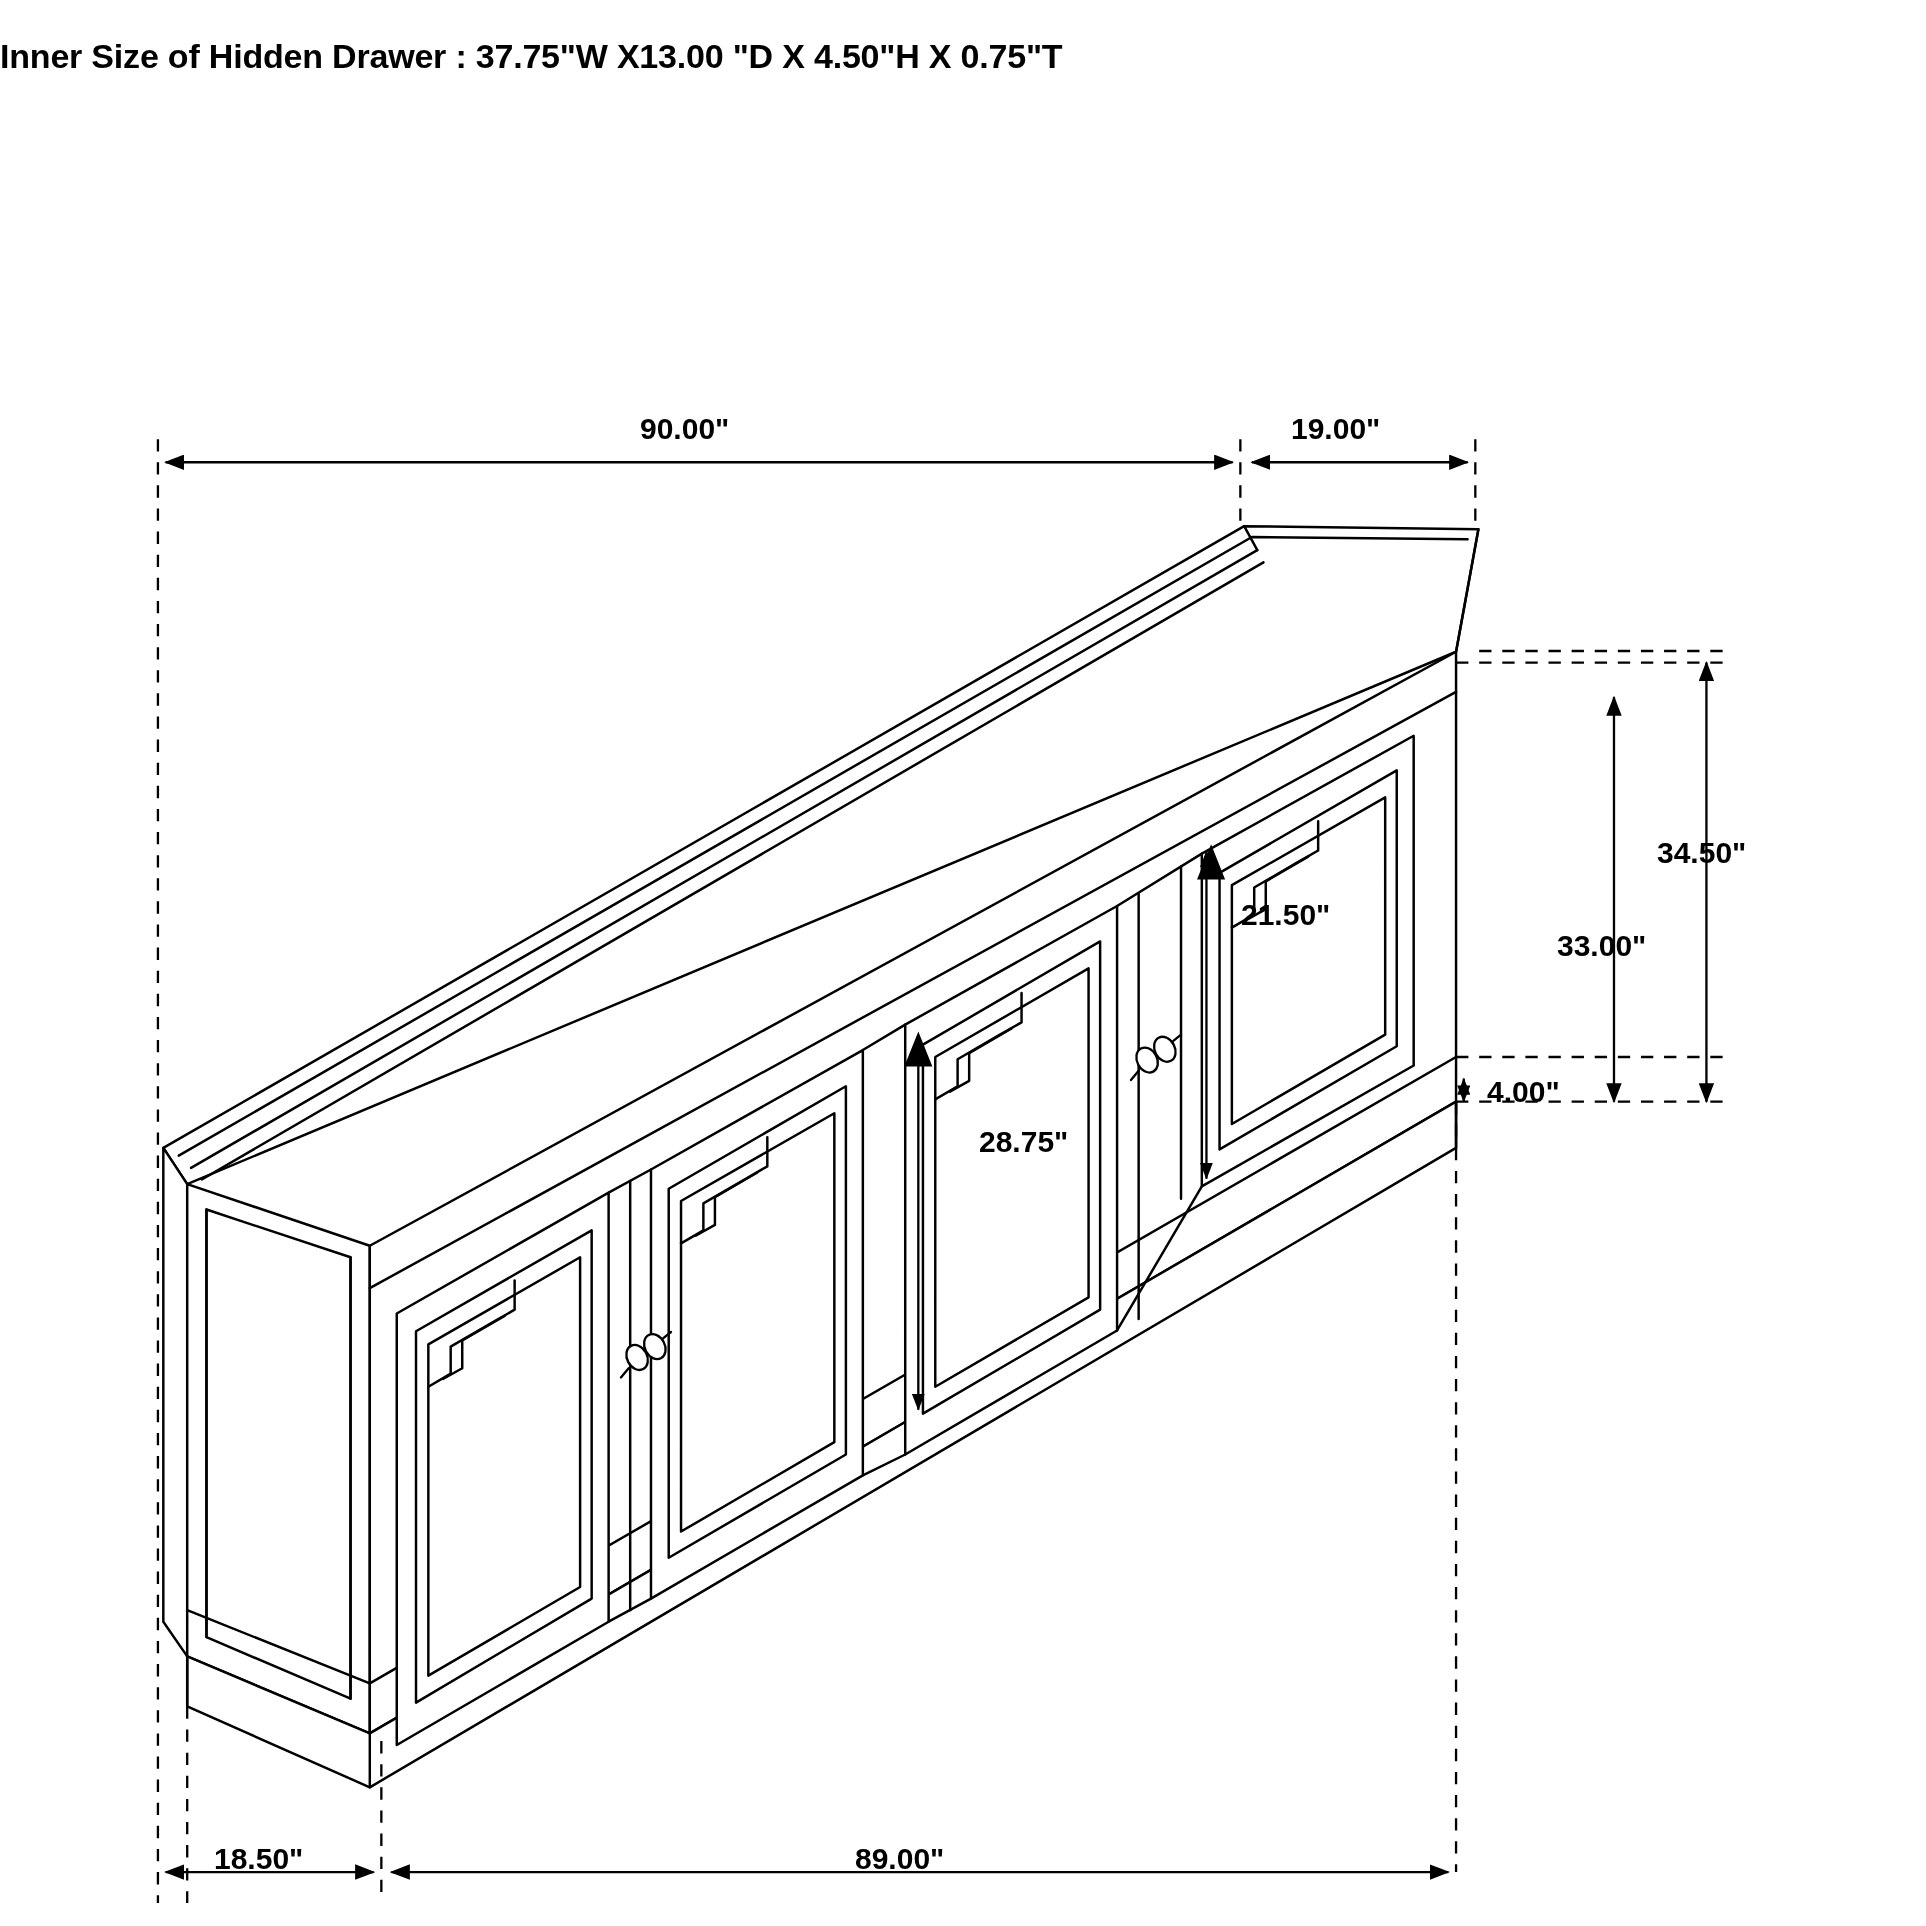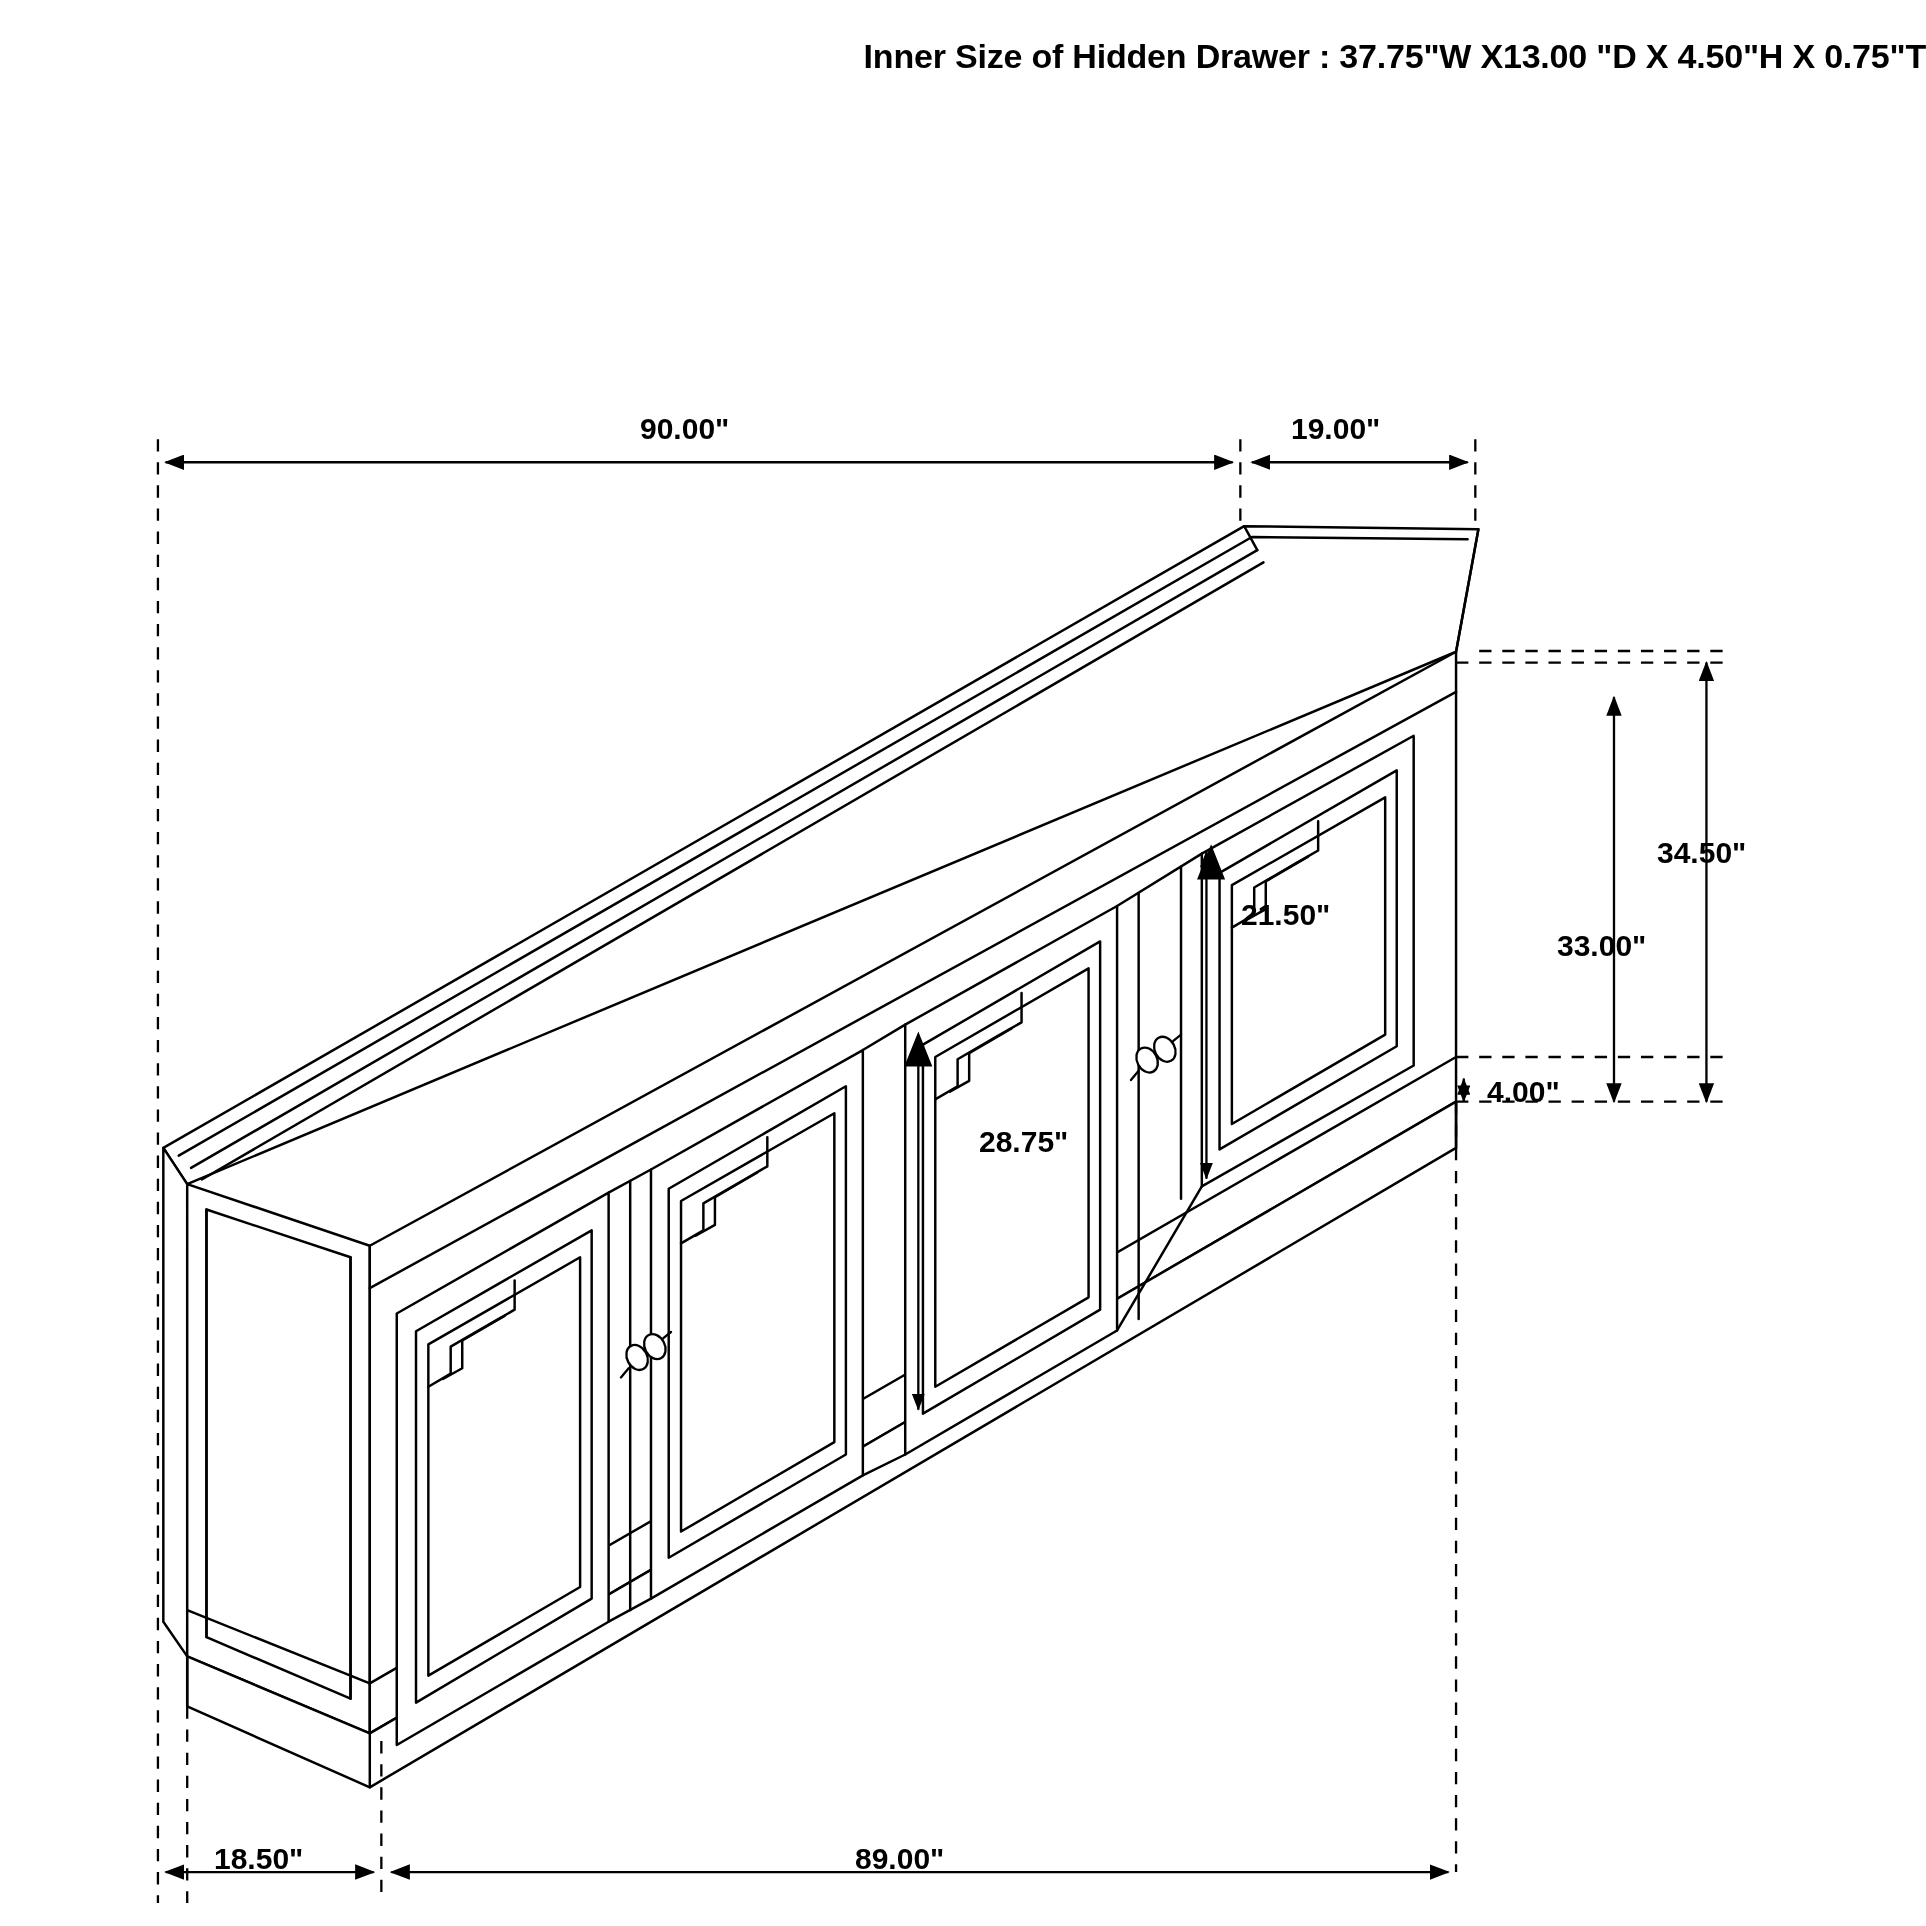--- a/index.html
+++ b/index.html
@@ -25,7 +25,7 @@
     top: 37px;
     left: 0;
     width: 1926px;
-    text-align: right;
+    text-align: left;
     font-size: 34px;
     font-weight: bold;
     letter-spacing: -0.2px;

